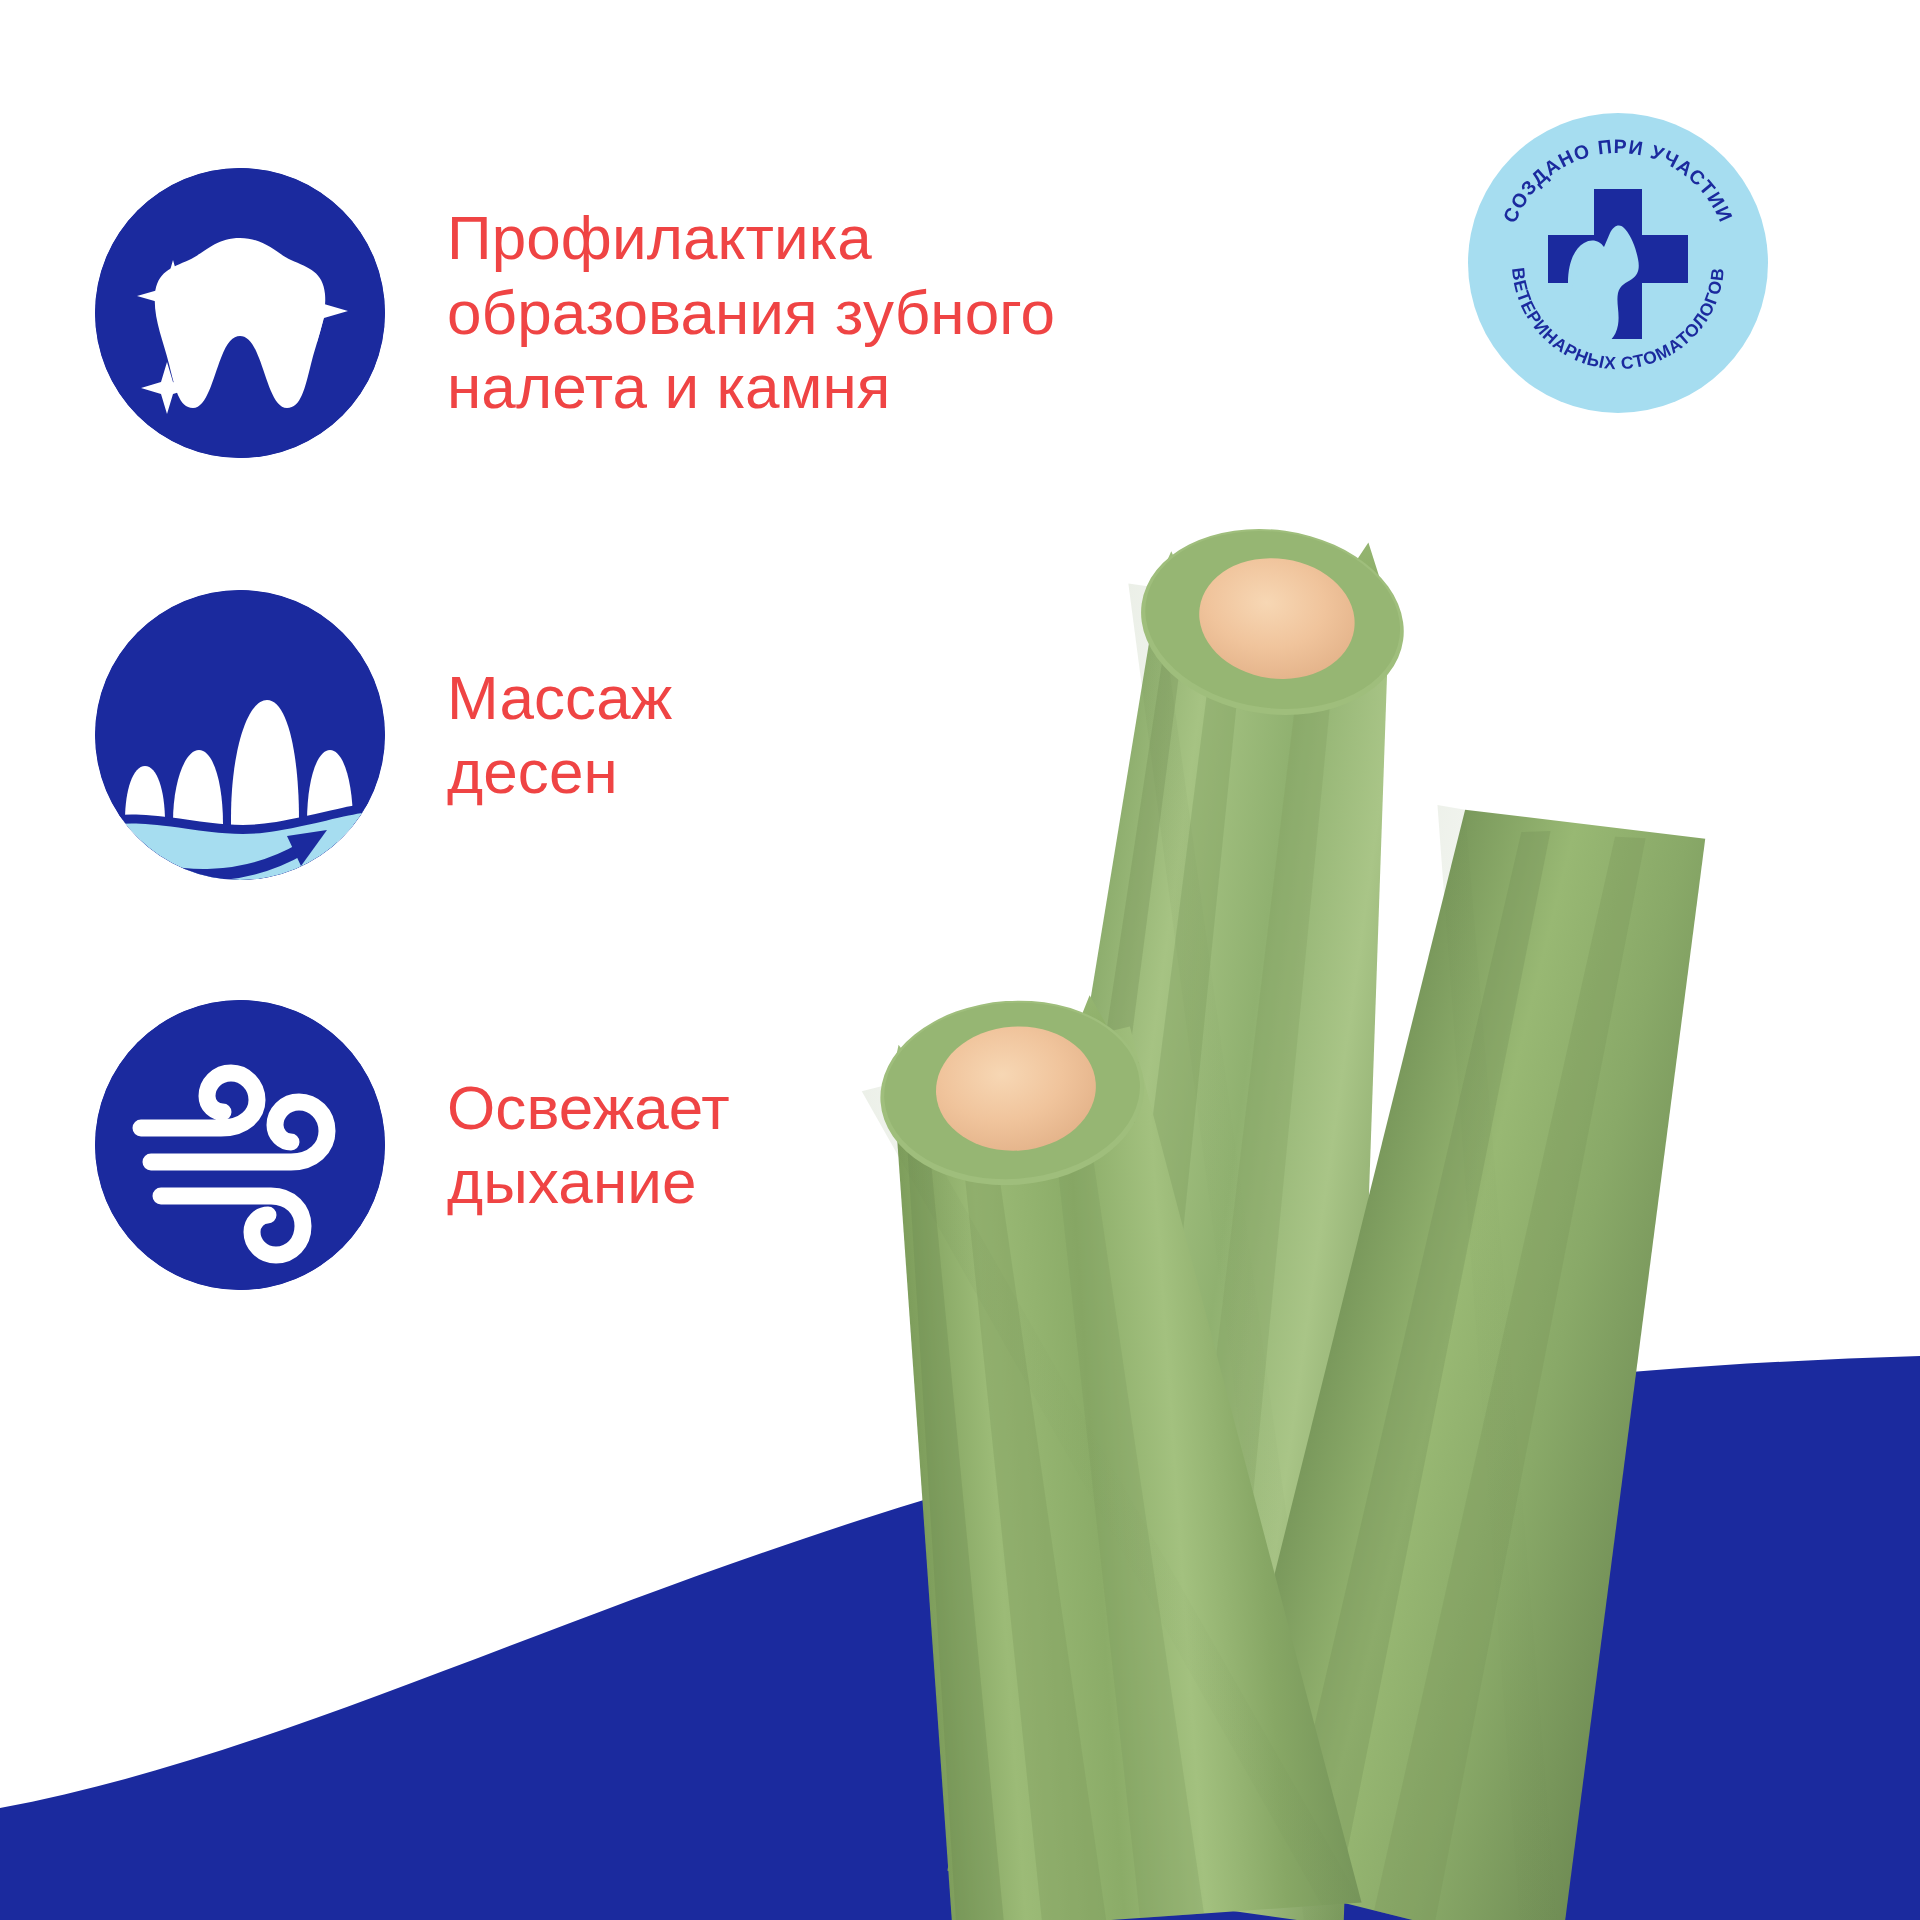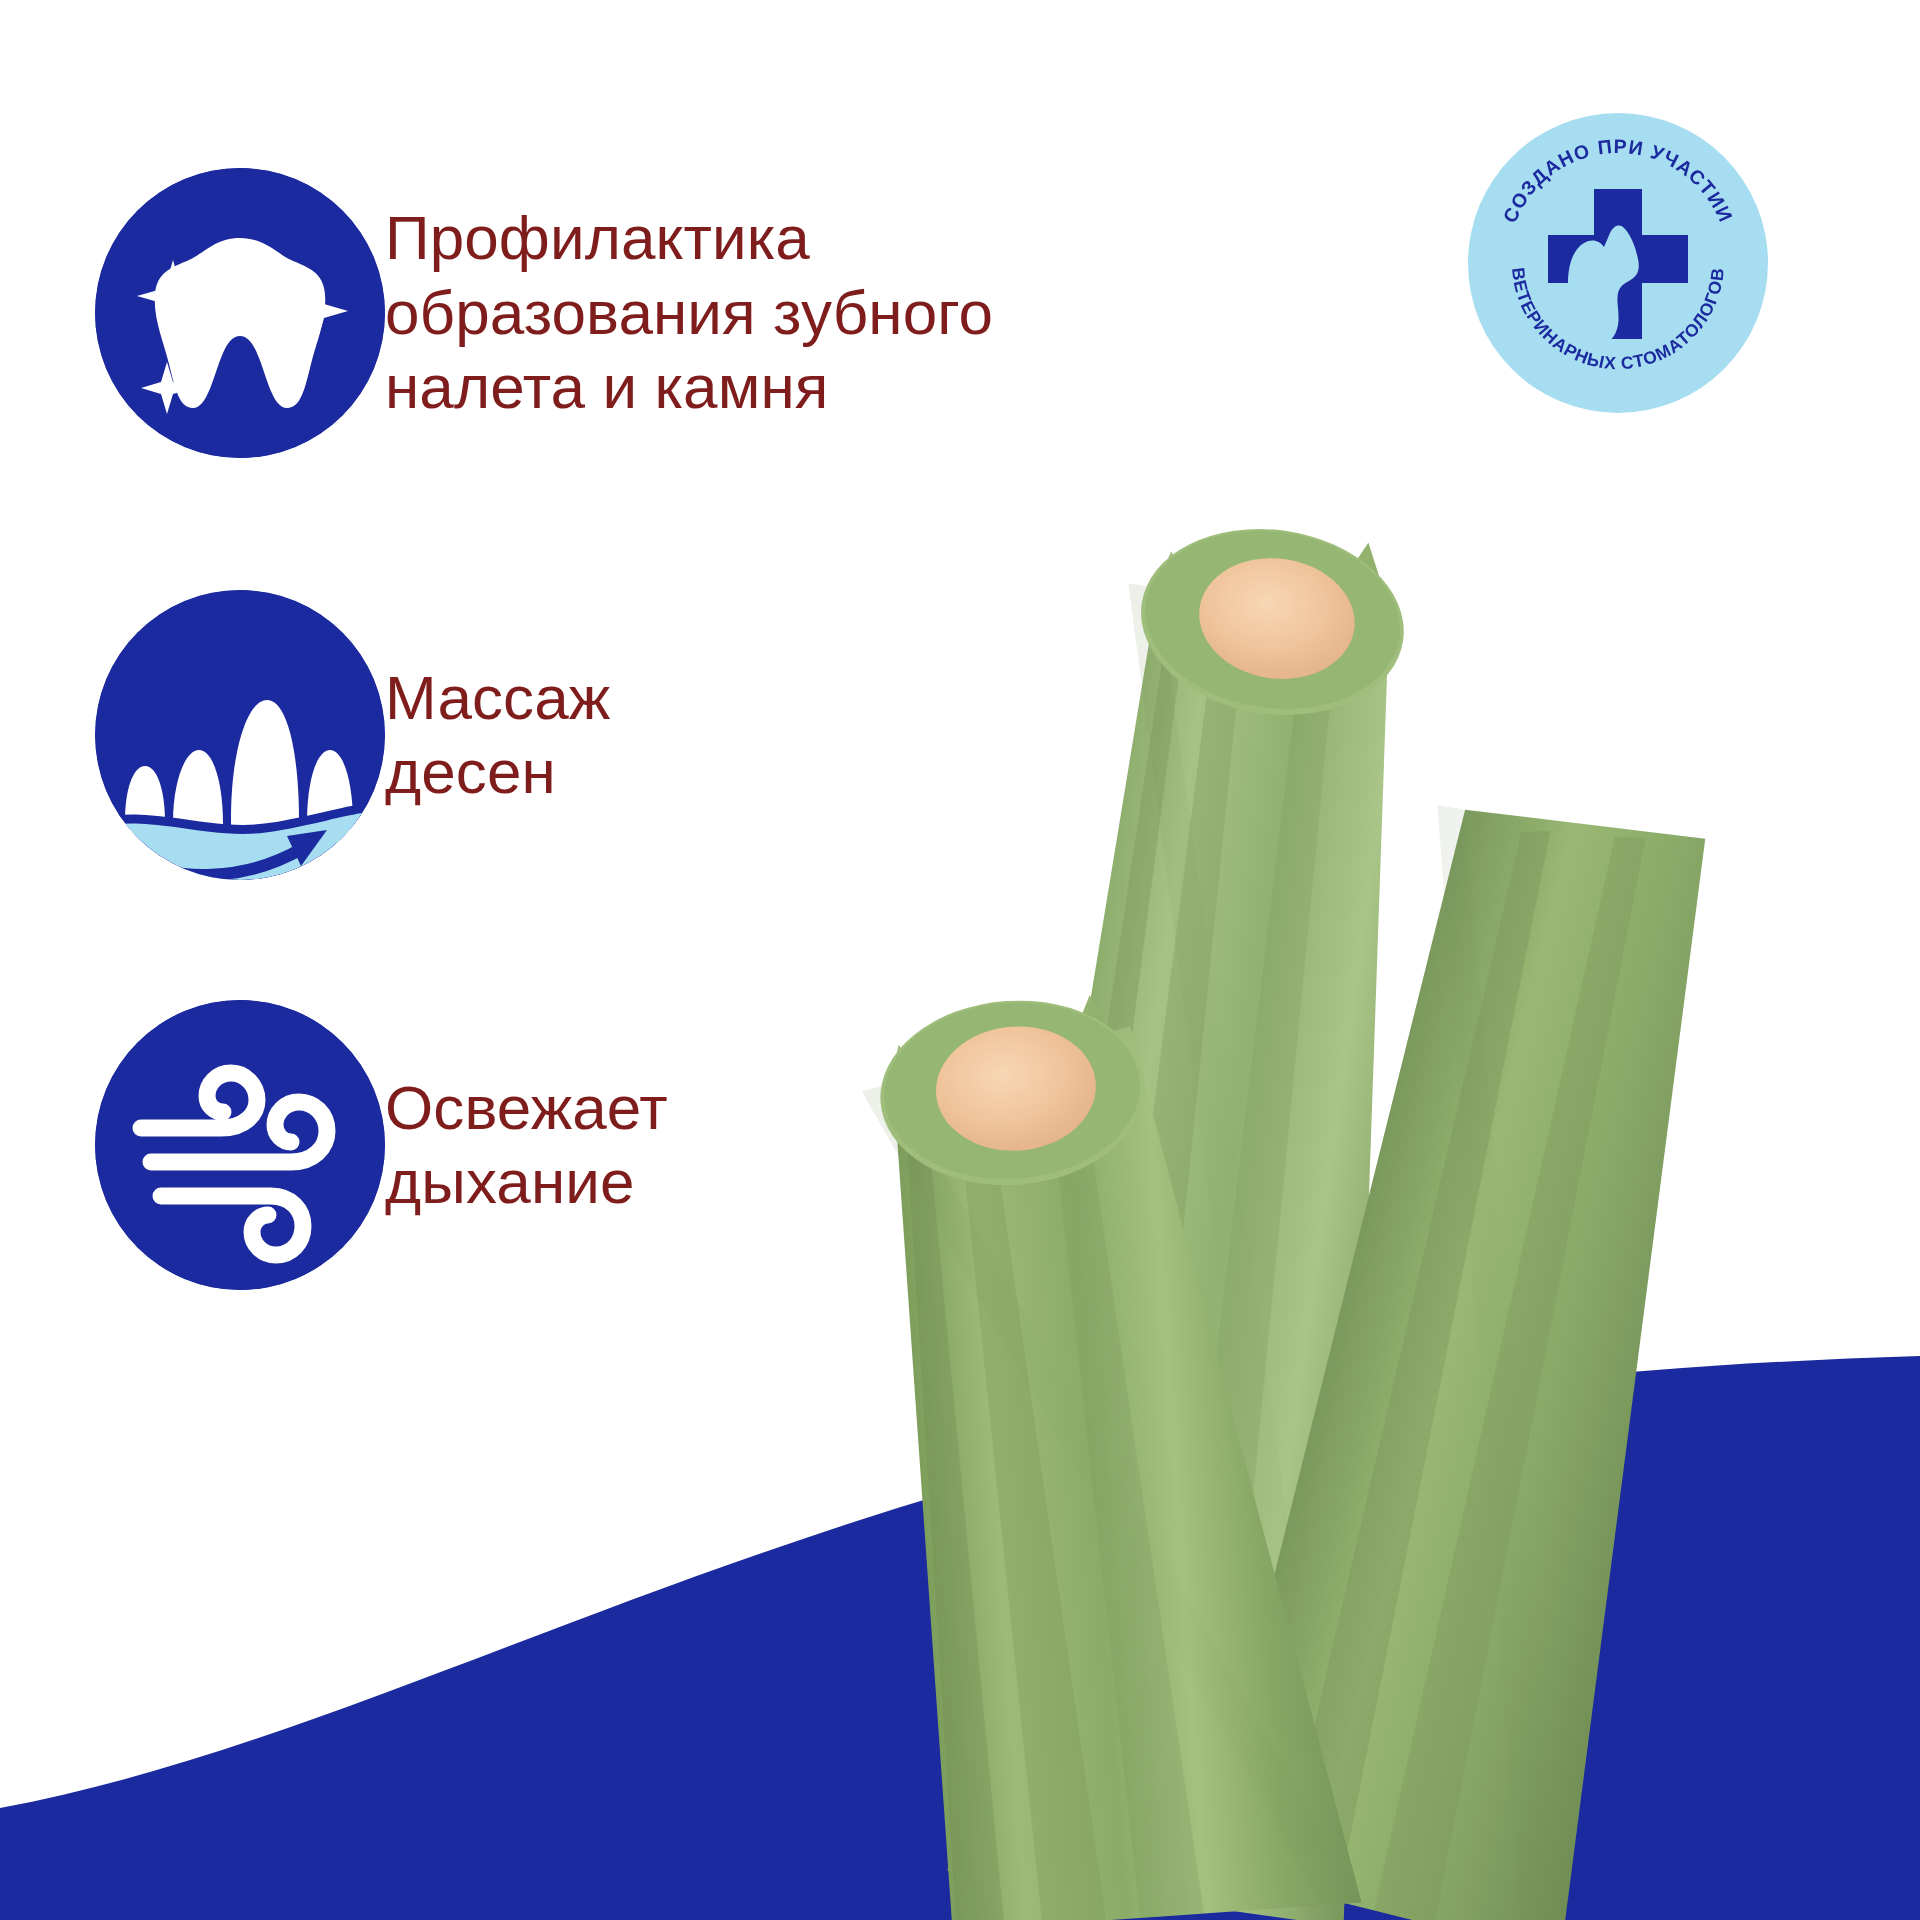--- a/index.html
+++ b/index.html
@@ -49,7 +49,8 @@
   }
   .feature-icon svg { display:block; width:100%; height:100%; }
   .feature-text {
-    color:#7f1d1d;
+    margin-left:62px;
+    color:#ef4444;
     font-size:62px;
     line-height:1.20;
     font-weight:400;

